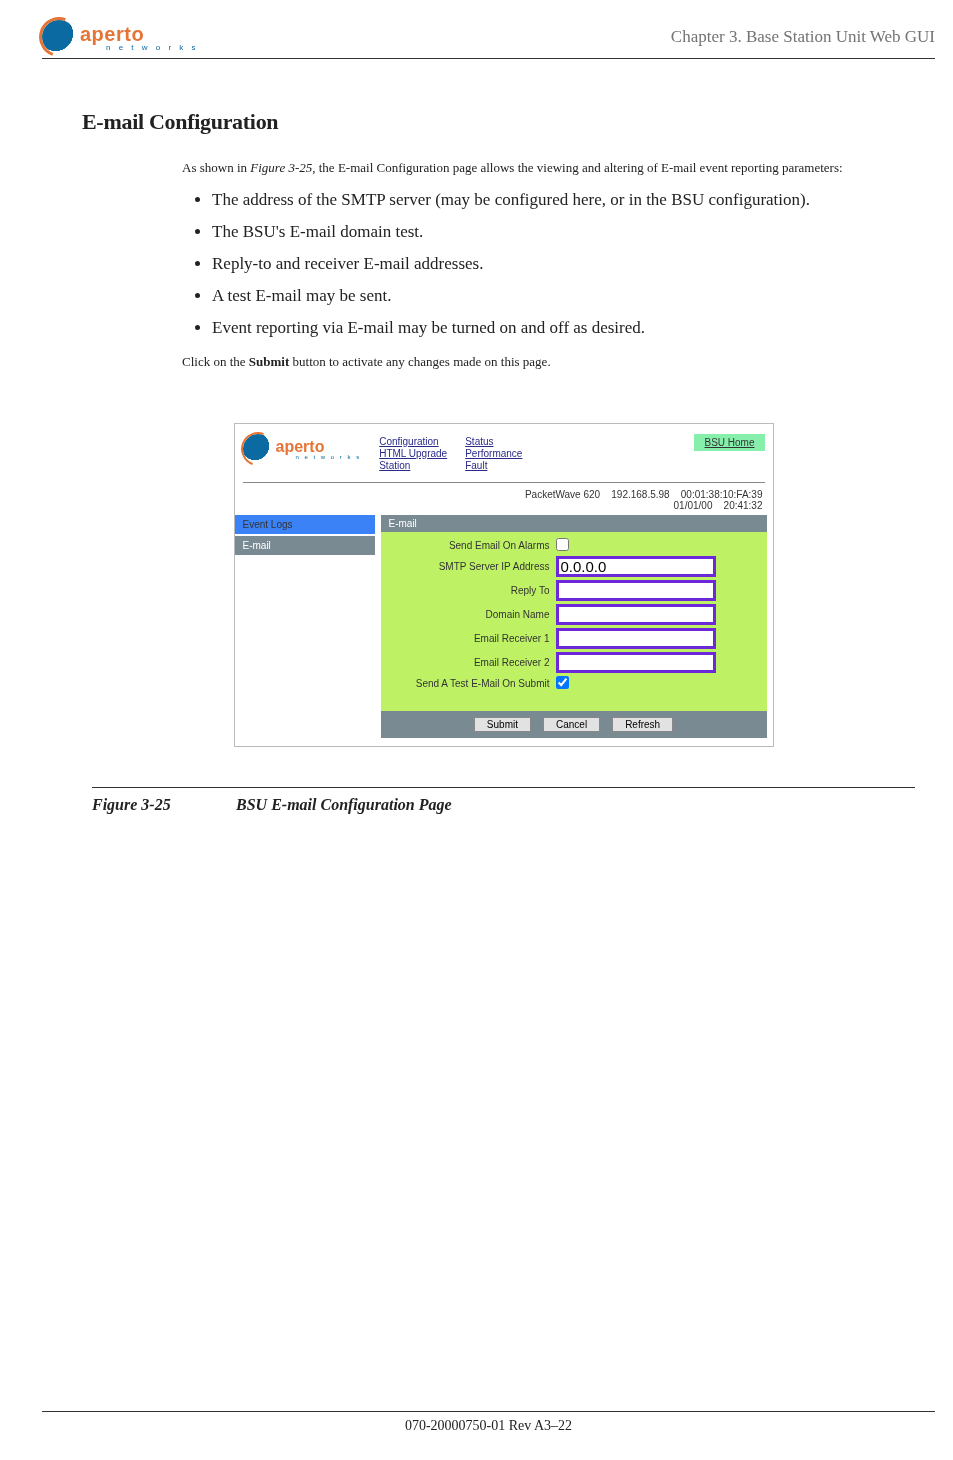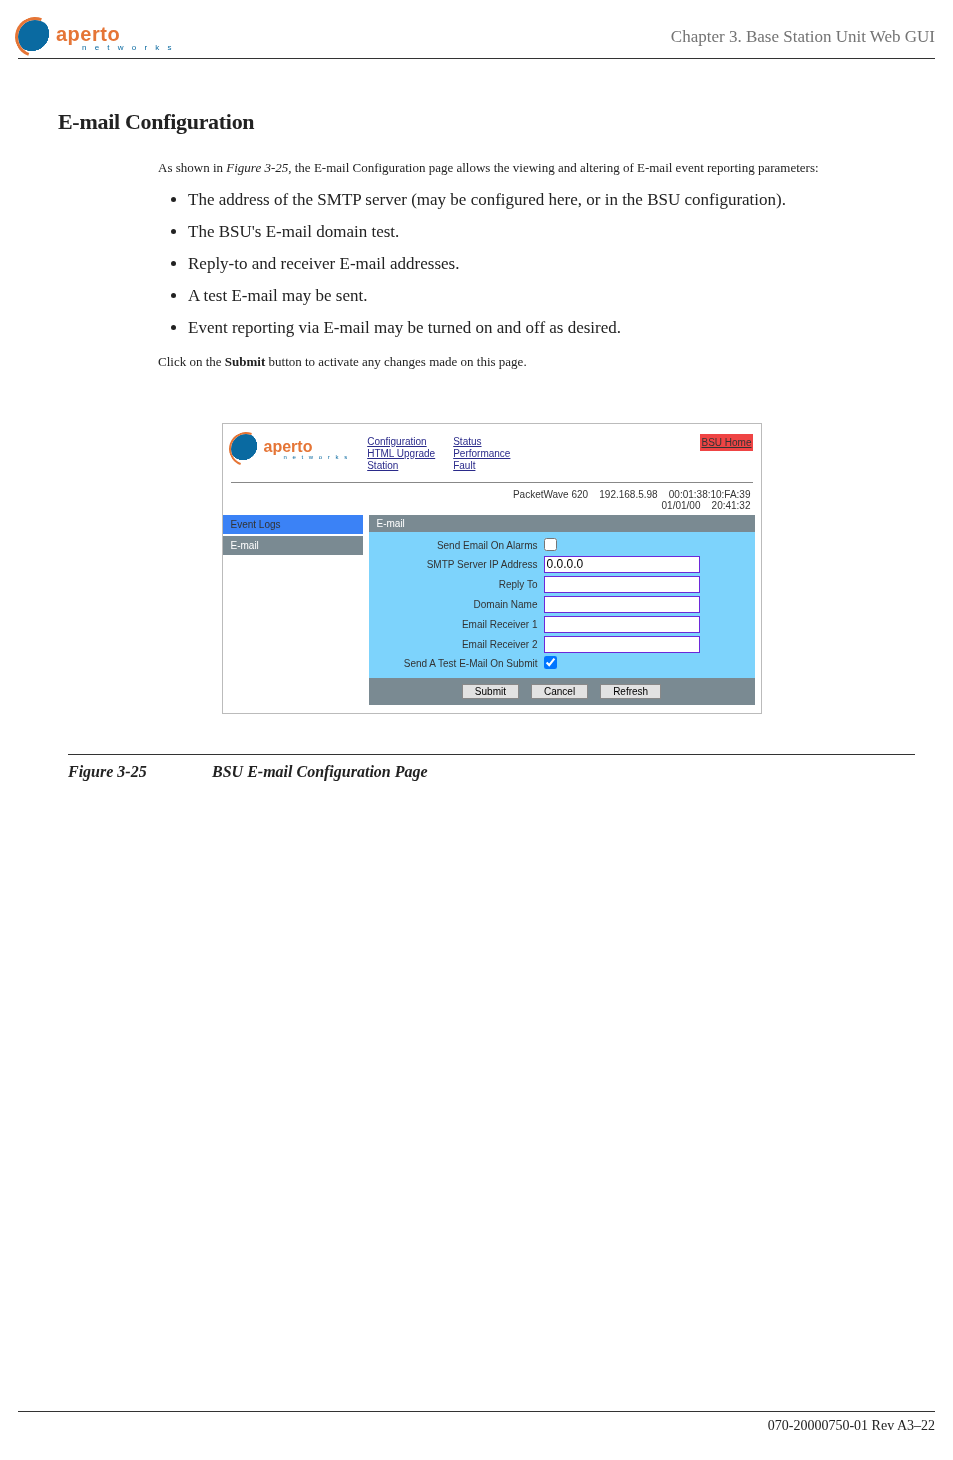--- a/index.html
+++ b/index.html
@@ -18,6 +18,7 @@
     box-sizing: border-box;
     height: 100%;
     position: relative;
+    margin-left: 24px;
   }
   .topbar {
     display: flex;

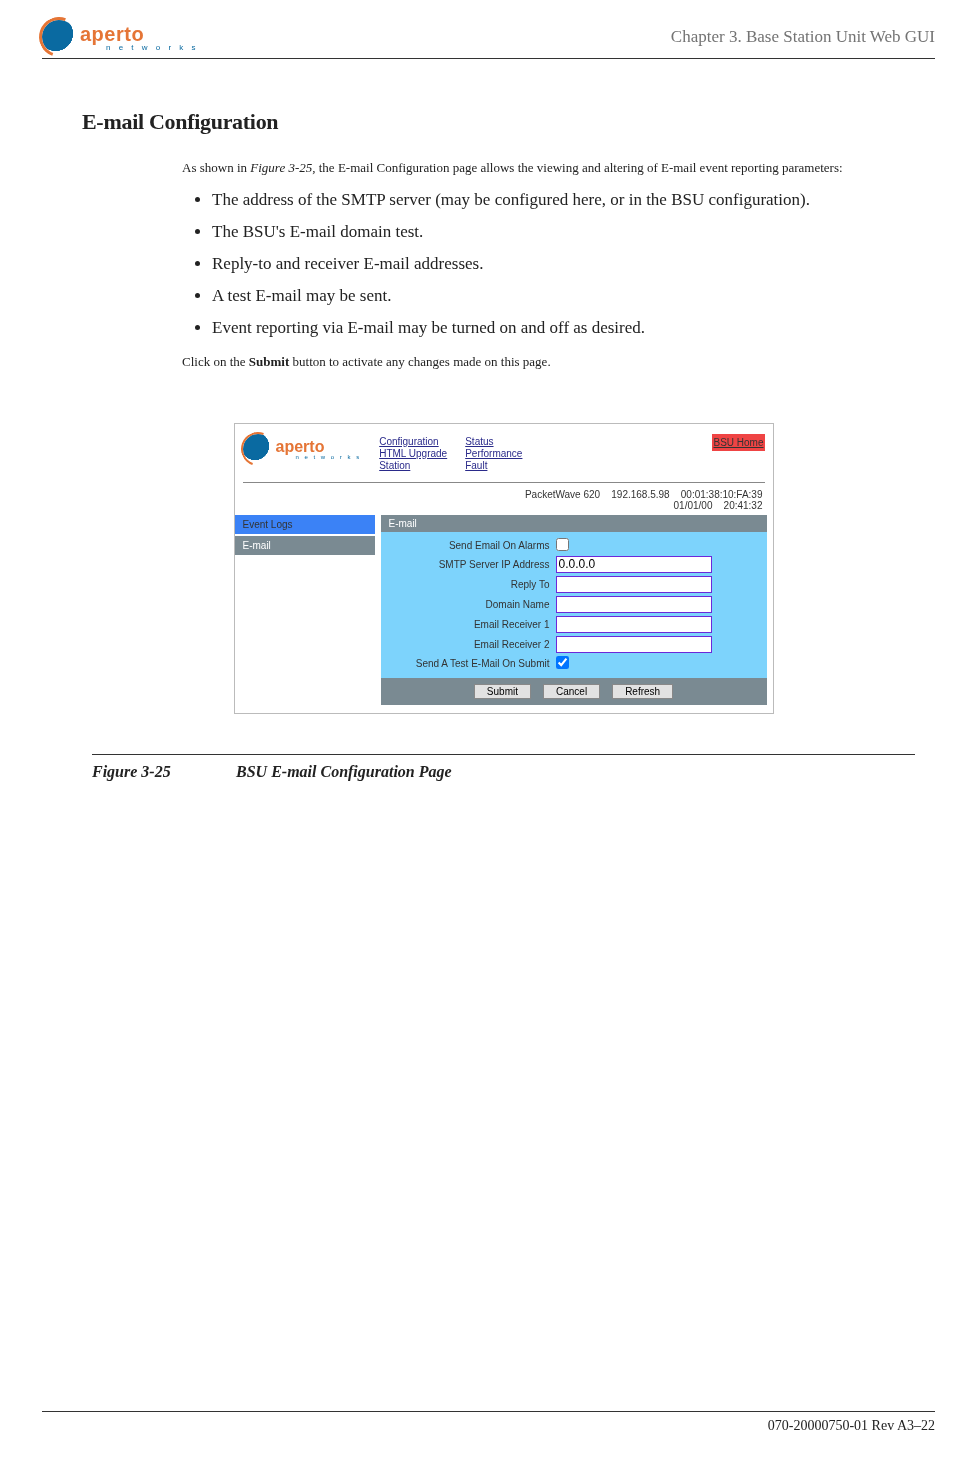--- a/index.html
+++ b/index.html
@@ -143,9 +143,9 @@
   }
   .ss-bsu-home {
     margin-left: auto;
-    background: #ef4444;
+    background: #86efac;
     color: #333;
-    padding: 3px 1px;
+    padding: 3px 10px;
     font-size: 10px;
     text-decoration: underline;
     cursor: pointer;

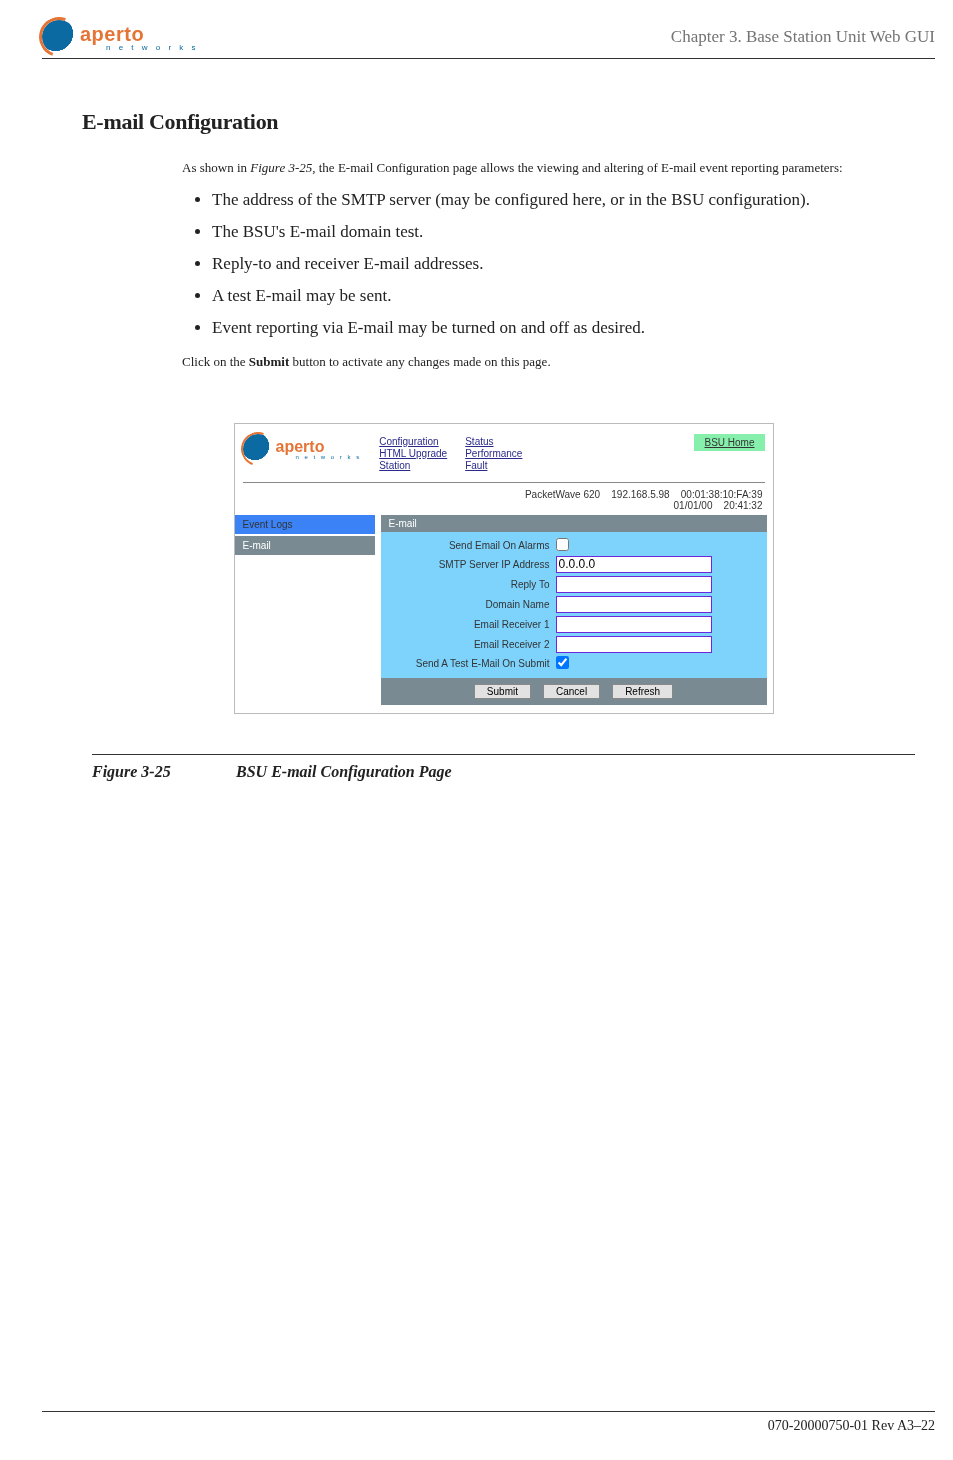--- a/index.html
+++ b/index.html
@@ -190,8 +190,8 @@
     font-size: 10px;
   }
   .ss-form {
-    background: #7dd3fc;
-    padding: 6px 4px 4px 4px;
+    background: #bef264;
+    padding: 6px 4px 17px 4px;
   }
   .ss-row {
     display: flex;

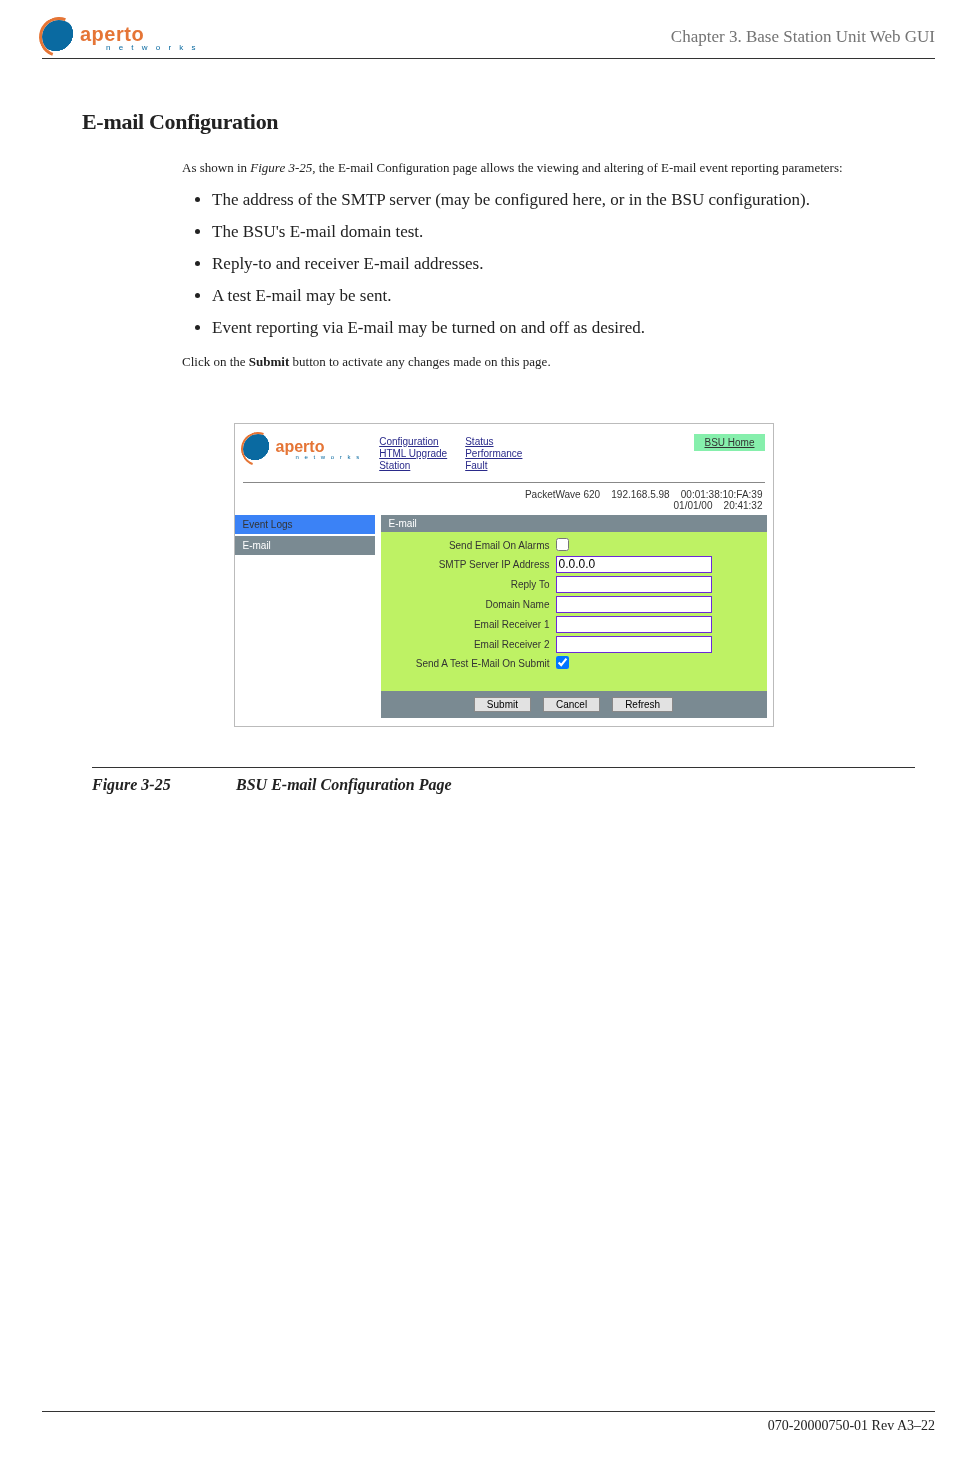--- a/index.html
+++ b/index.html
@@ -207,8 +207,8 @@
   .ss-field input[type="text"] {
     width: 150px;
     height: 15px;
-    font-size: 12px;
-    border: 1px solid #6d28d9;
+    font-size: 15px;
+    border: 3px solid #6d28d9;
     background: #fff;
     padding: 0 2px;
   }

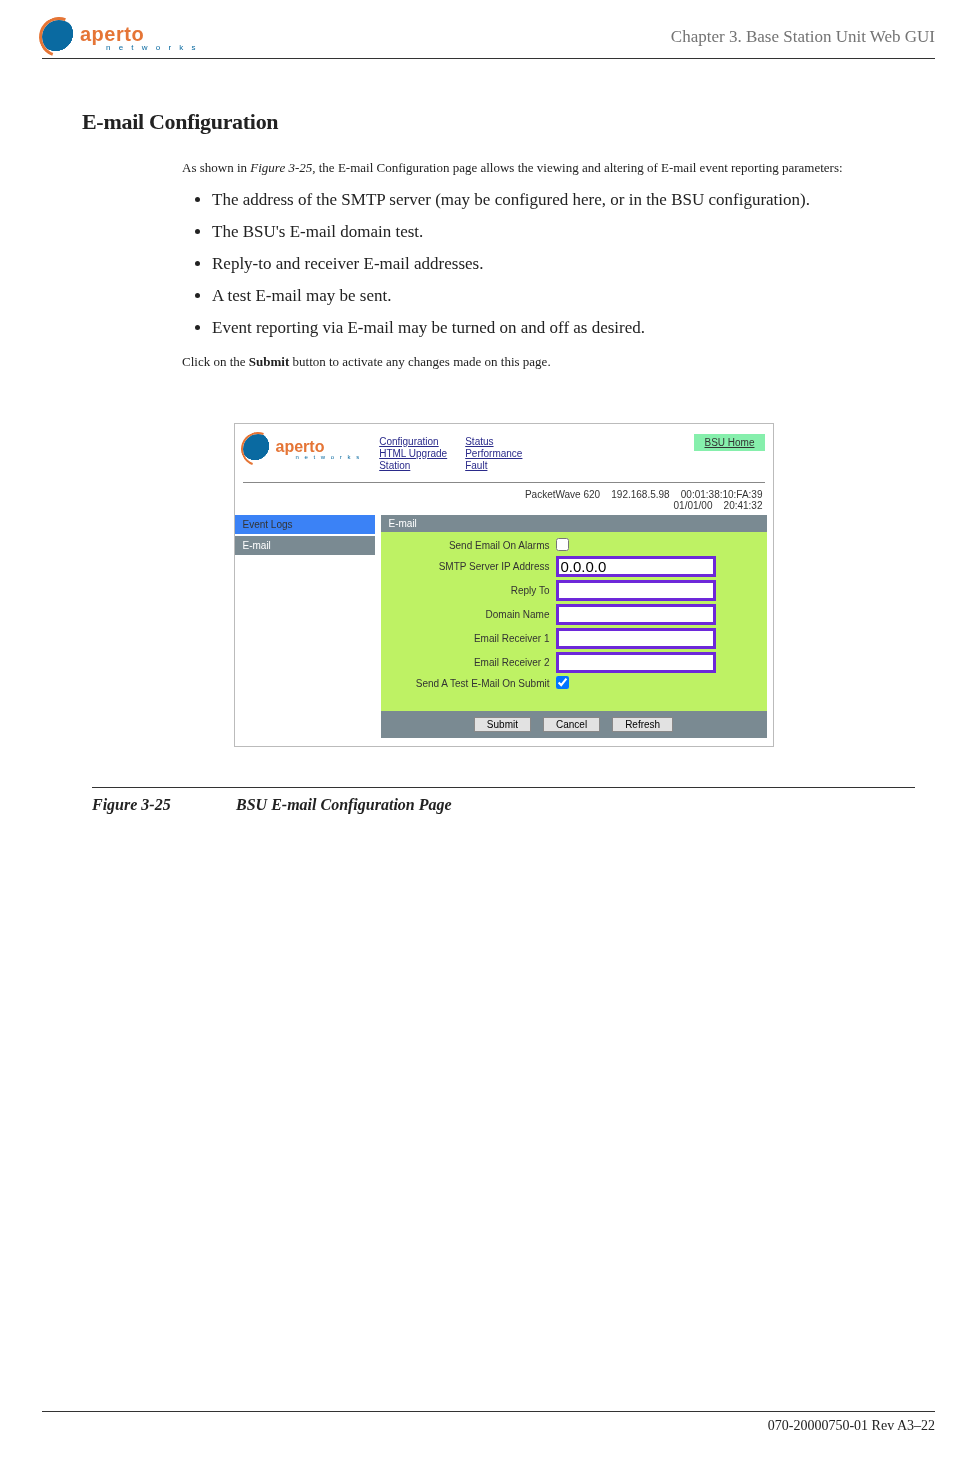--- a/index.html
+++ b/index.html
@@ -248,7 +248,7 @@
     border-top: 1px solid #333;
     padding-top: 6px;
     display: flex;
-    justify-content: flex-end;
+    justify-content: center;
     font-size: 14px;
   }
 </style>

